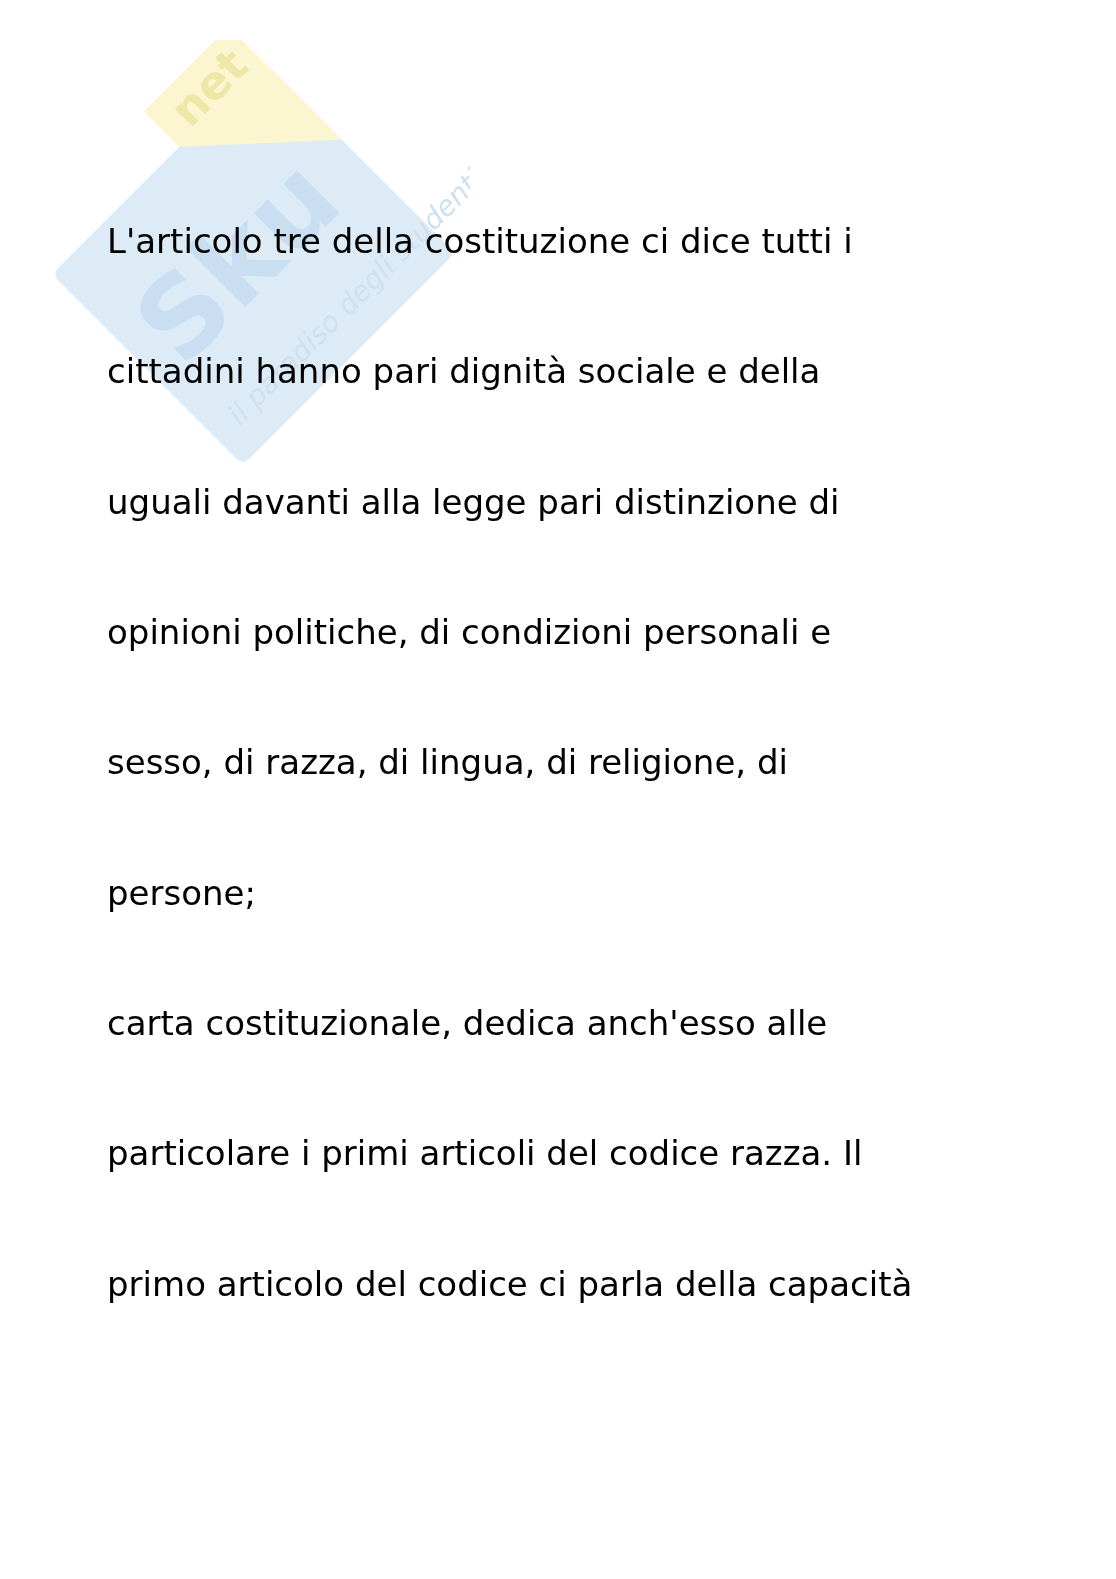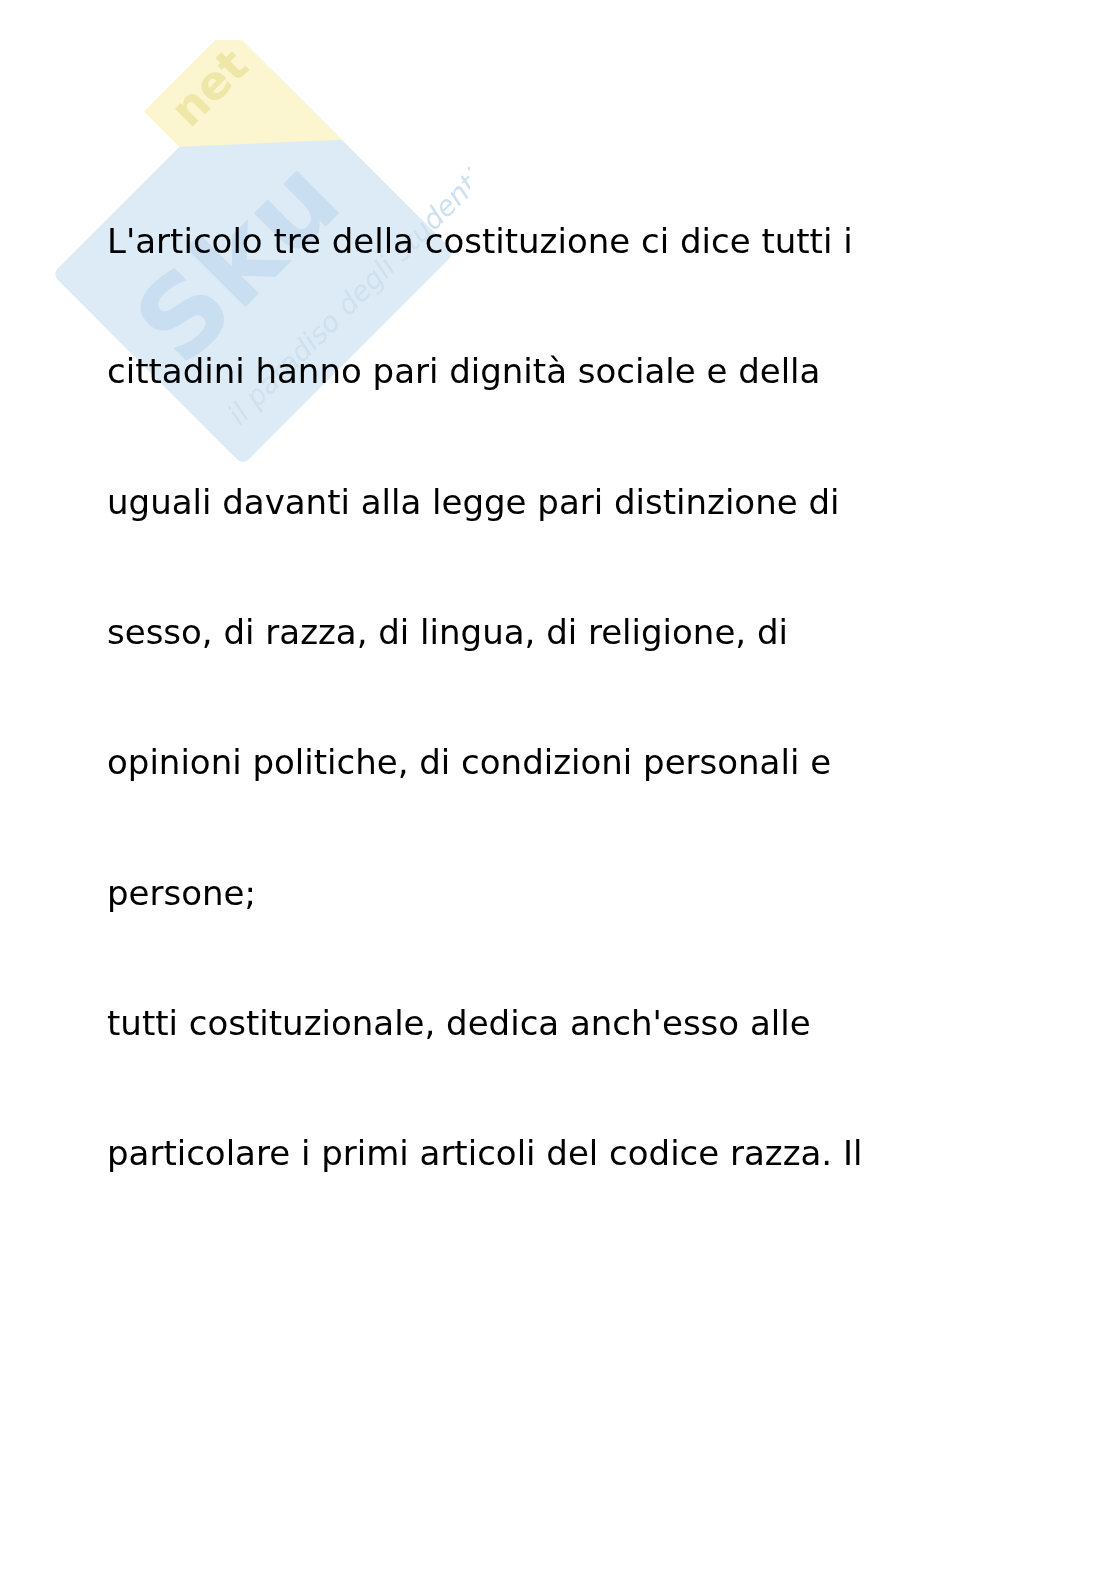--- a/index.html
+++ b/index.html
@@ -68,8 +68,8 @@
     <span class="line">L'articolo tre della costituzione ci dice tutti i</span>
     <span class="line">cittadini hanno pari dignità sociale e della</span>
     <span class="line">uguali davanti alla legge pari distinzione di</span>
+    <span class="line">opinioni politiche, di condizioni personali e</span>
     <span class="line">sesso, di razza, di lingua, di religione, di</span>
-    <span class="line">opinioni politiche, di condizioni personali e</span>
     <span class="line">persone;</span>
     <span class="line">tutti costituzionale, dedica anch'esso alle</span>
     <span class="line">particolare i primi articoli del codice razza. Il</span>

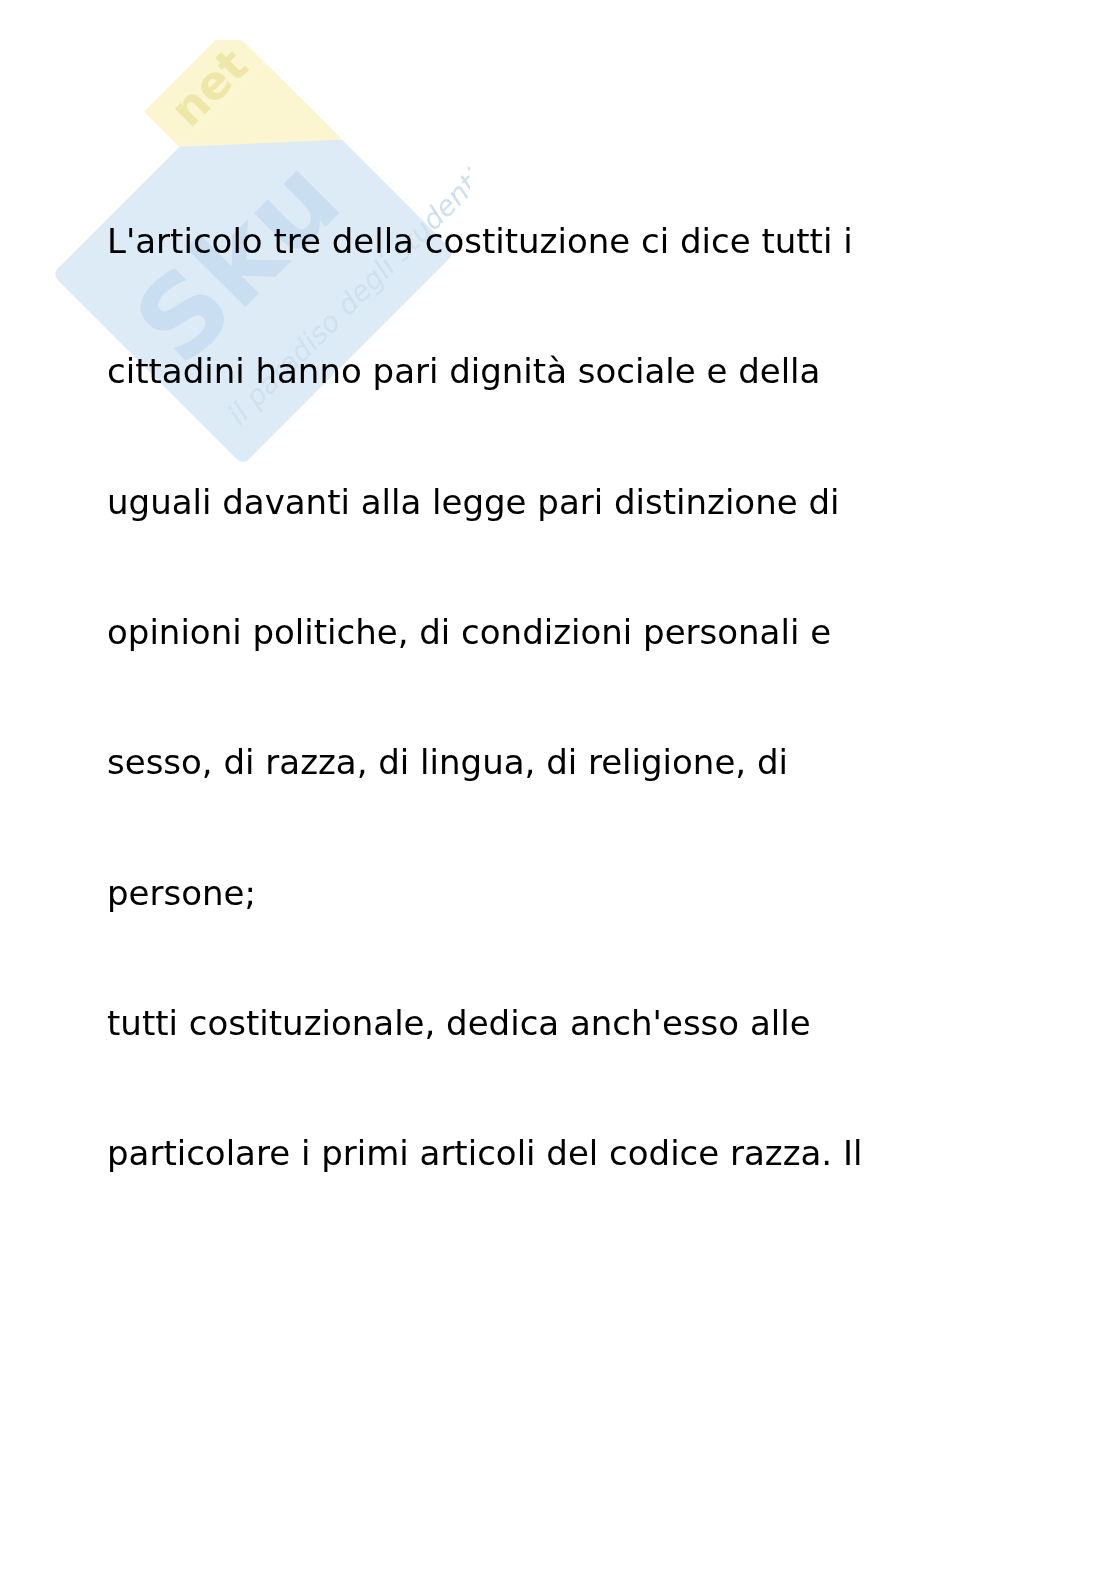--- a/index.html
+++ b/index.html
@@ -71,7 +71,7 @@
     <span class="line">opinioni politiche, di condizioni personali e</span>
     <span class="line">sesso, di razza, di lingua, di religione, di</span>
     <span class="line">persone;</span>
-    <span class="line">tutti costituzionale, dedica anch'esso alle</span>
+    <span class="line">carta costituzionale, dedica anch'esso alle</span>
     <span class="line">particolare i primi articoli del codice razza. Il</span>
     
     

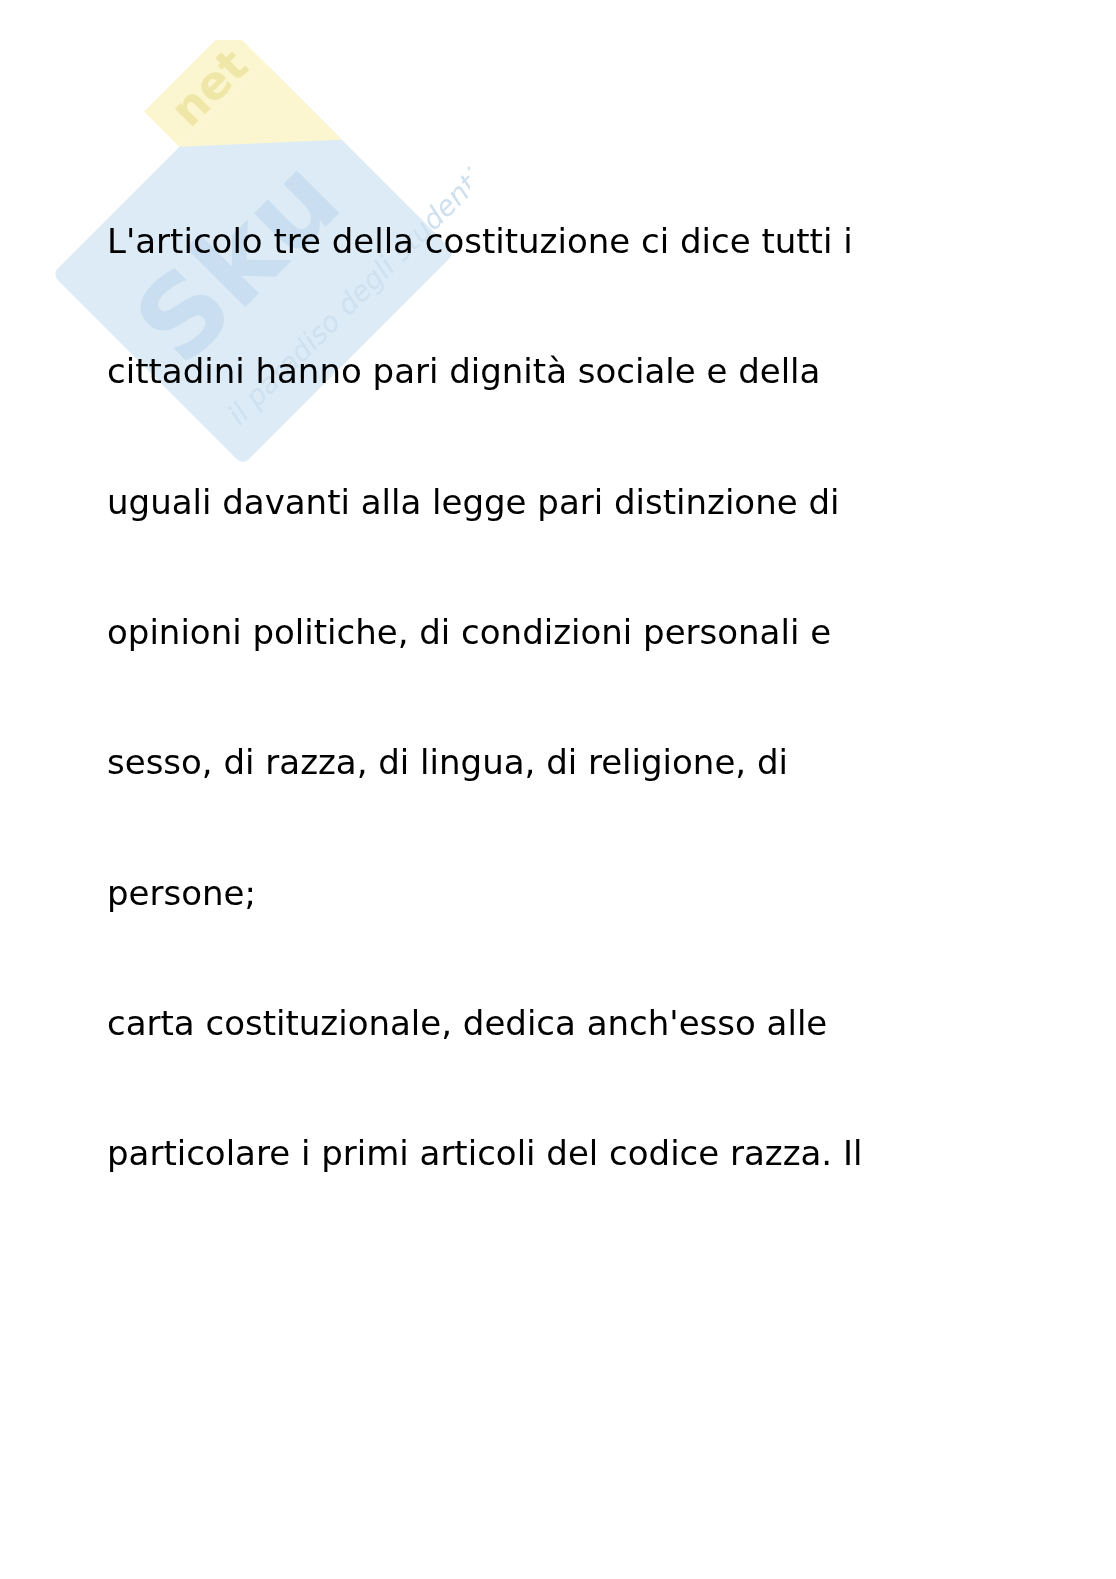--- a/index.html
+++ b/index.html
@@ -73,6 +73,7 @@
     <span class="line">persone;</span>
     <span class="line">carta costituzionale, dedica anch'esso alle</span>
     <span class="line">particolare i primi articoli del codice razza. Il</span>
+    <span class="line">primo articolo del codice ci parla della capacità</span>
     
     
     

